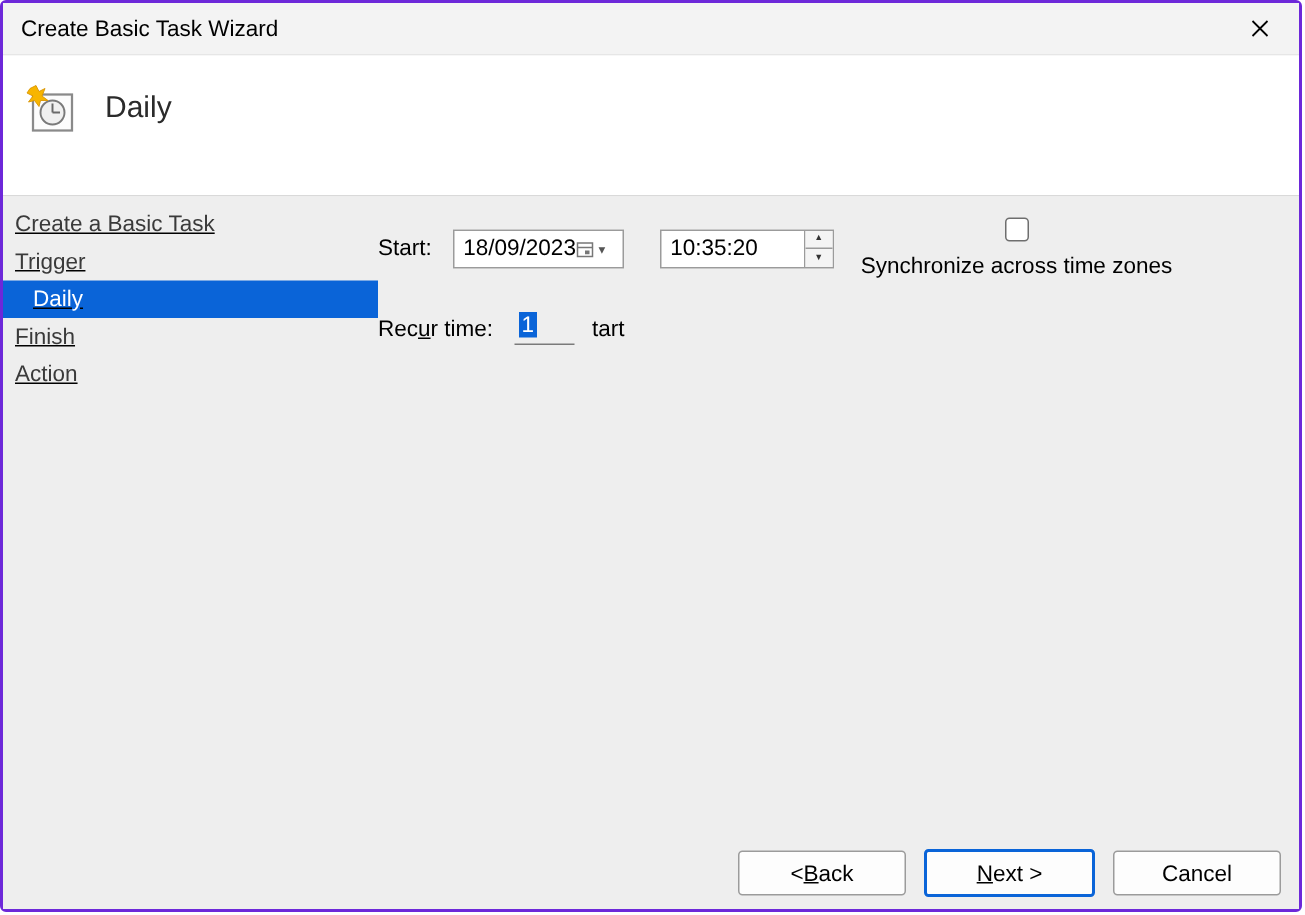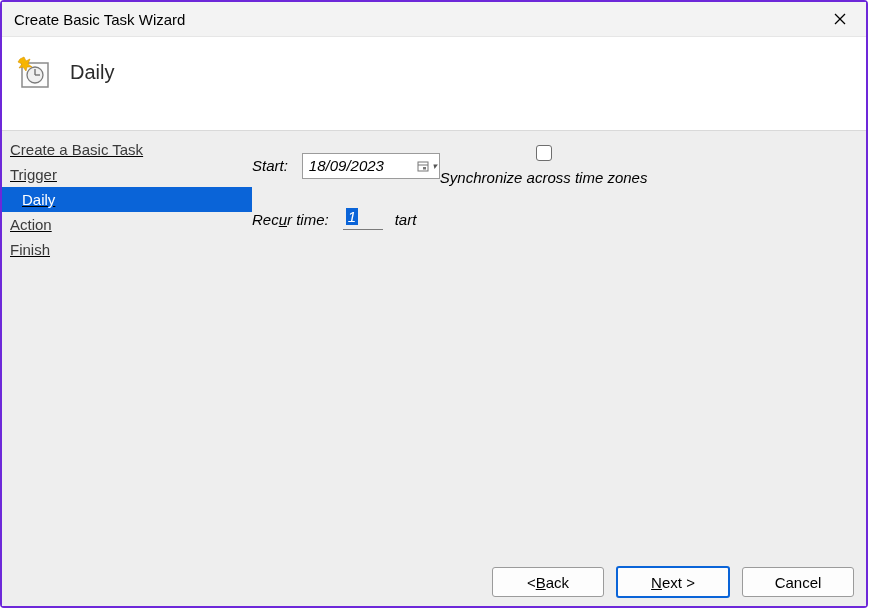--- a/index.html
+++ b/index.html
@@ -95,7 +95,6 @@
     flex: 1 1 auto;
     padding: 14px 16px 0 0;
     box-sizing: border-box;
-    font-style: italic;
   }
 
   .row {

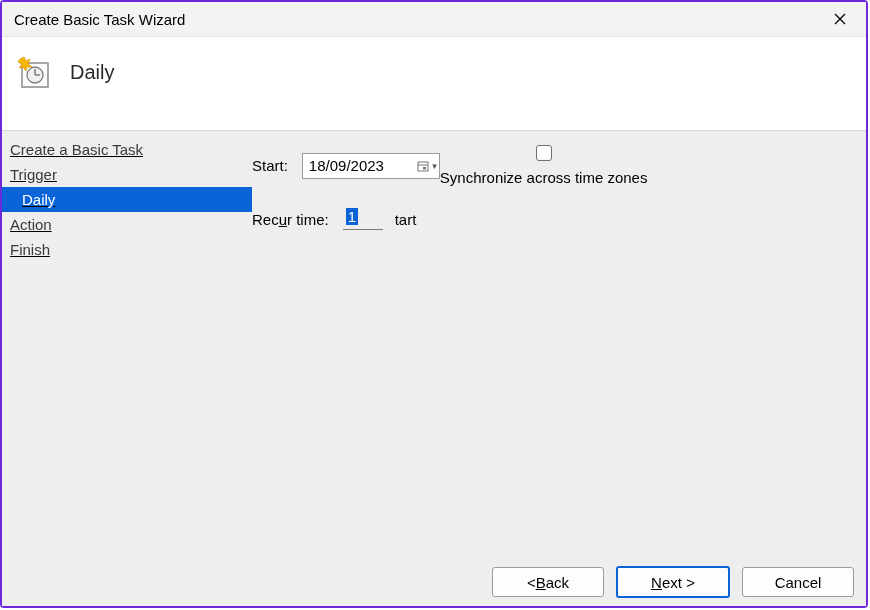--- a/index.html
+++ b/index.html
@@ -119,10 +119,10 @@
     box-sizing: border-box;
   }
   .datebox {
-    width: 138px;
+    width: 114px;
     padding: 0 2px 0 6px;
-    margin-right: 0;
-    justify-content: space-between;
+    margin-right: 24px;
+    justify-content: flex-start;
   }
   .datebox .cal-dd {
     display: flex;

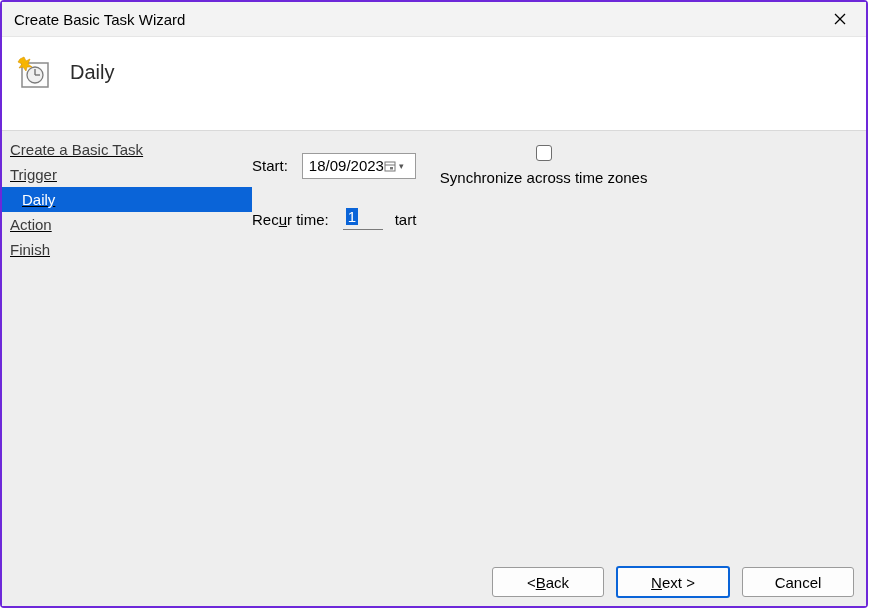--- a/index.html
+++ b/index.html
@@ -274,6 +274,13 @@
           </span>
         </div>
 
+        <div class="timebox">
+          <span>10:35:20</span>
+          <div class="spin">
+            <div>▲</div>
+            <div>▼</div>
+          </div>
+        </div>
 
         <label class="chk-wrap">
           <span class="chk"></span>

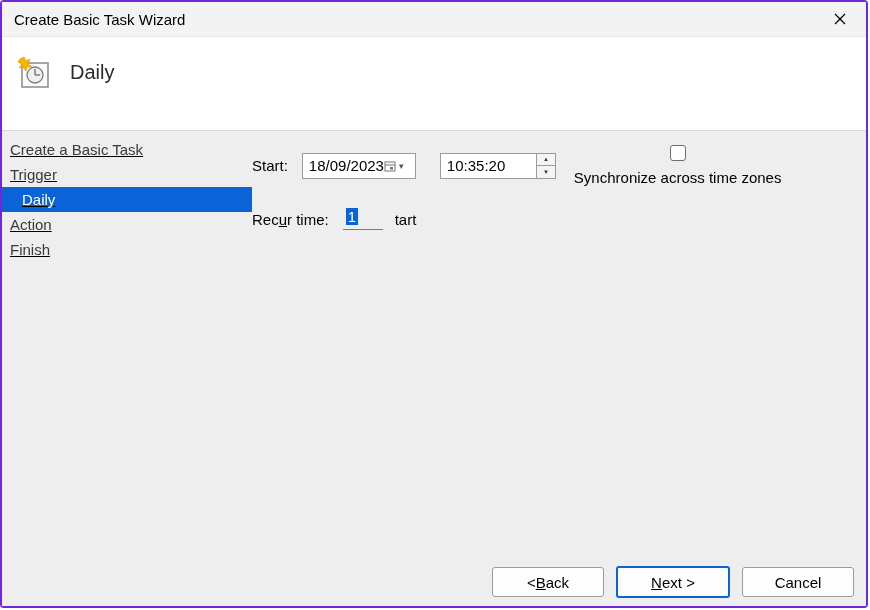--- a/index.html
+++ b/index.html
@@ -253,8 +253,8 @@
         <div class="nav-item">Create a Basic Task</div>
         <div class="nav-item">Trigger</div>
         <div class="nav-item indent selected">Daily</div>
+        <div class="nav-item">Finish</div>
         <div class="nav-item">Action</div>
-        <div class="nav-item">Finish</div>
       </div>
 
     <div class="main">

